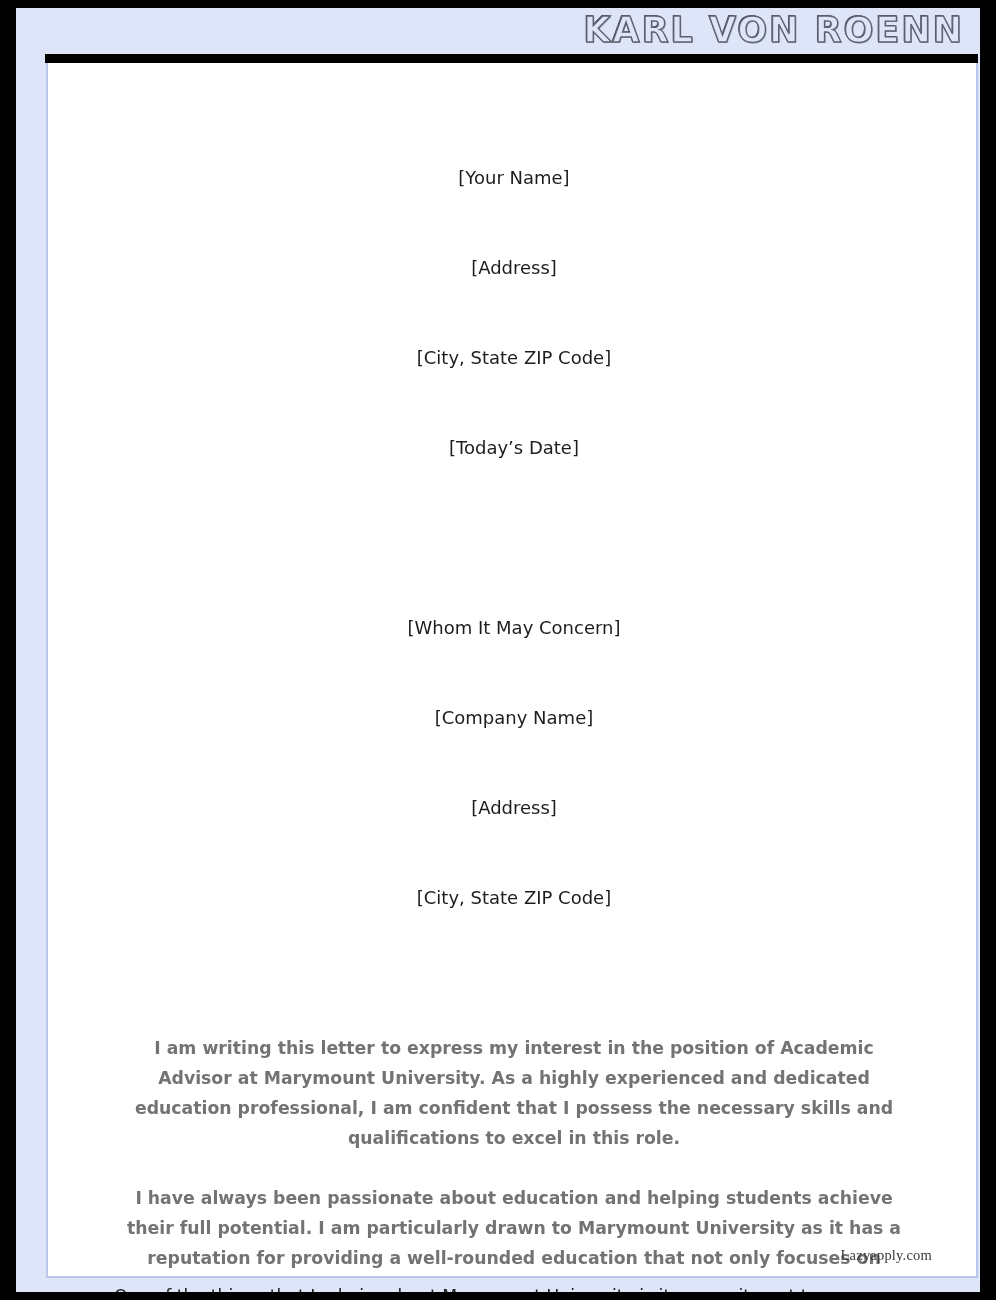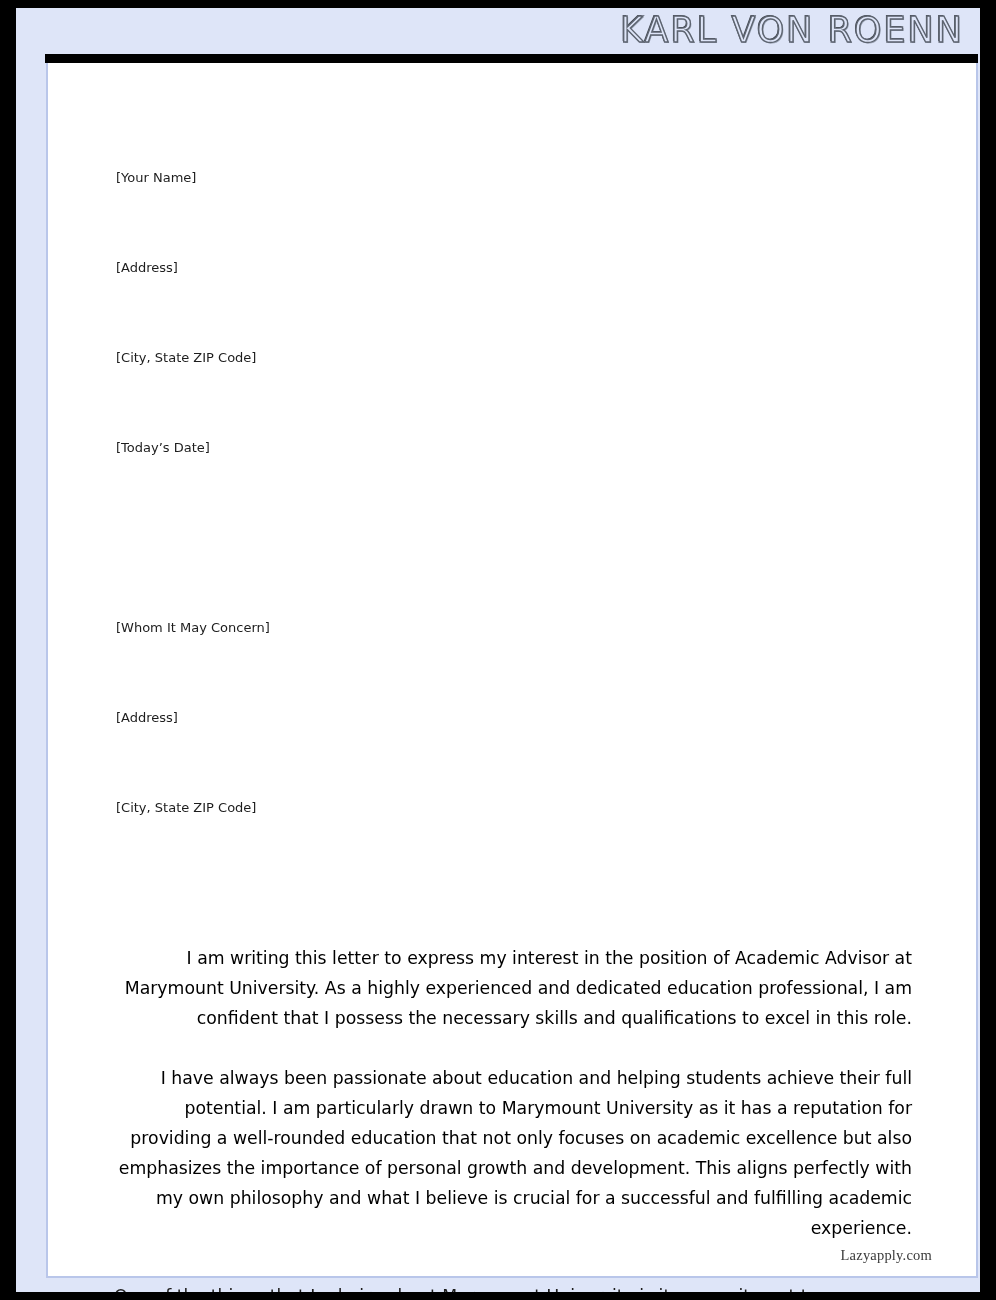--- a/index.html
+++ b/index.html
@@ -48,7 +48,7 @@
   #letterhead-name {
     font-family: "DejaVu Sans", sans-serif;
     font-size: 35px;
-    font-weight: 400;
+    font-weight: 700;
     letter-spacing: 2.0px;
     line-height: 1;
     white-space: nowrap;

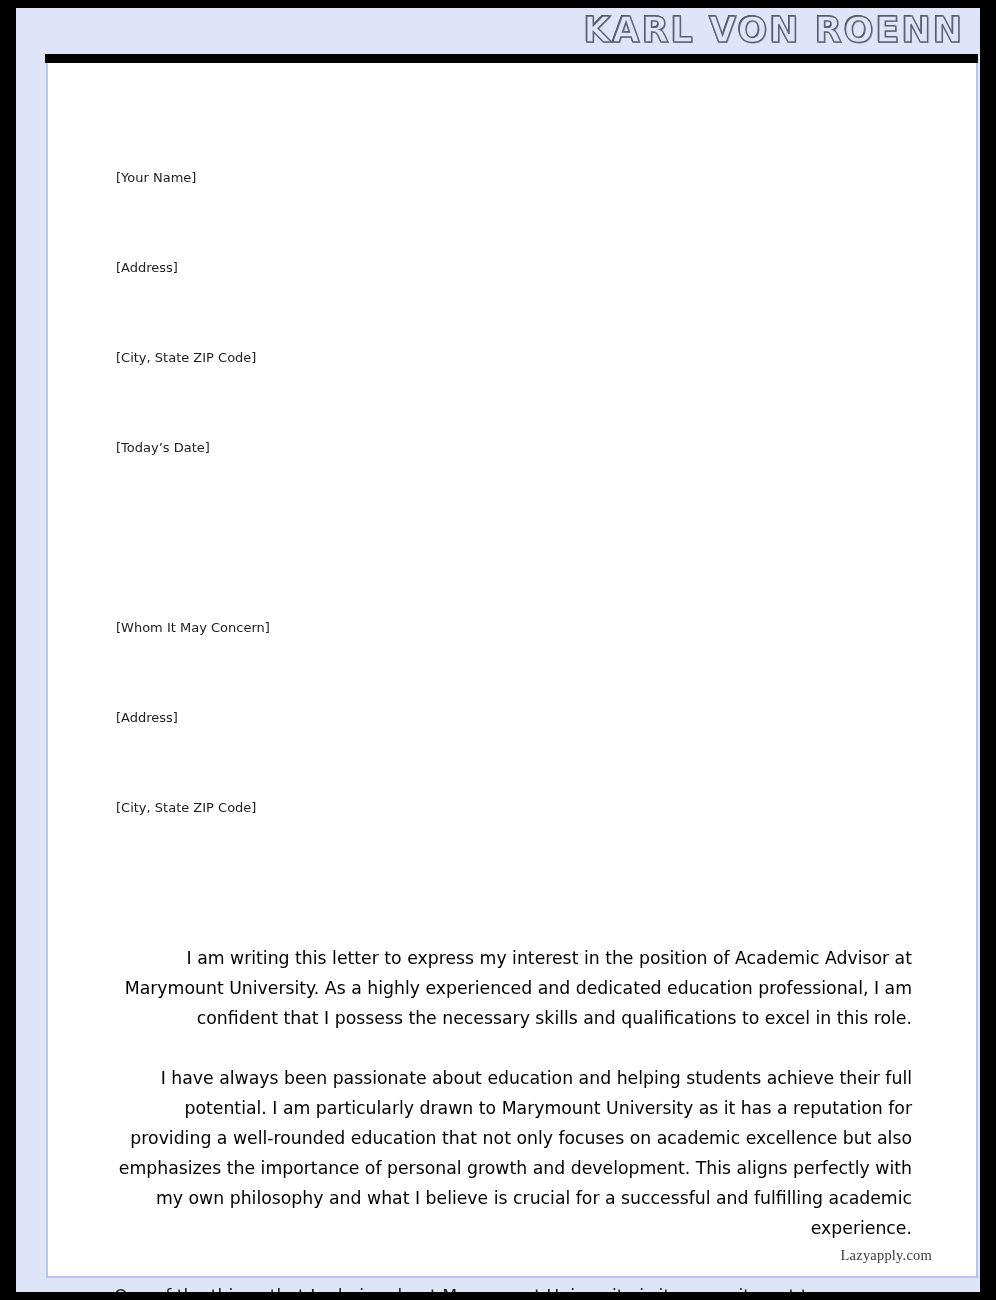--- a/index.html
+++ b/index.html
@@ -92,11 +92,12 @@
   }
 
   .addr-block {
-    font-size: 13px;
+    font-size: 18px;
     line-height: 30px;
     color: #1d1d1d;
     font-family: "DejaVu Sans", sans-serif;
     white-space: pre;
+    text-align: center;
   }
   .addr-line { display: block; }
 

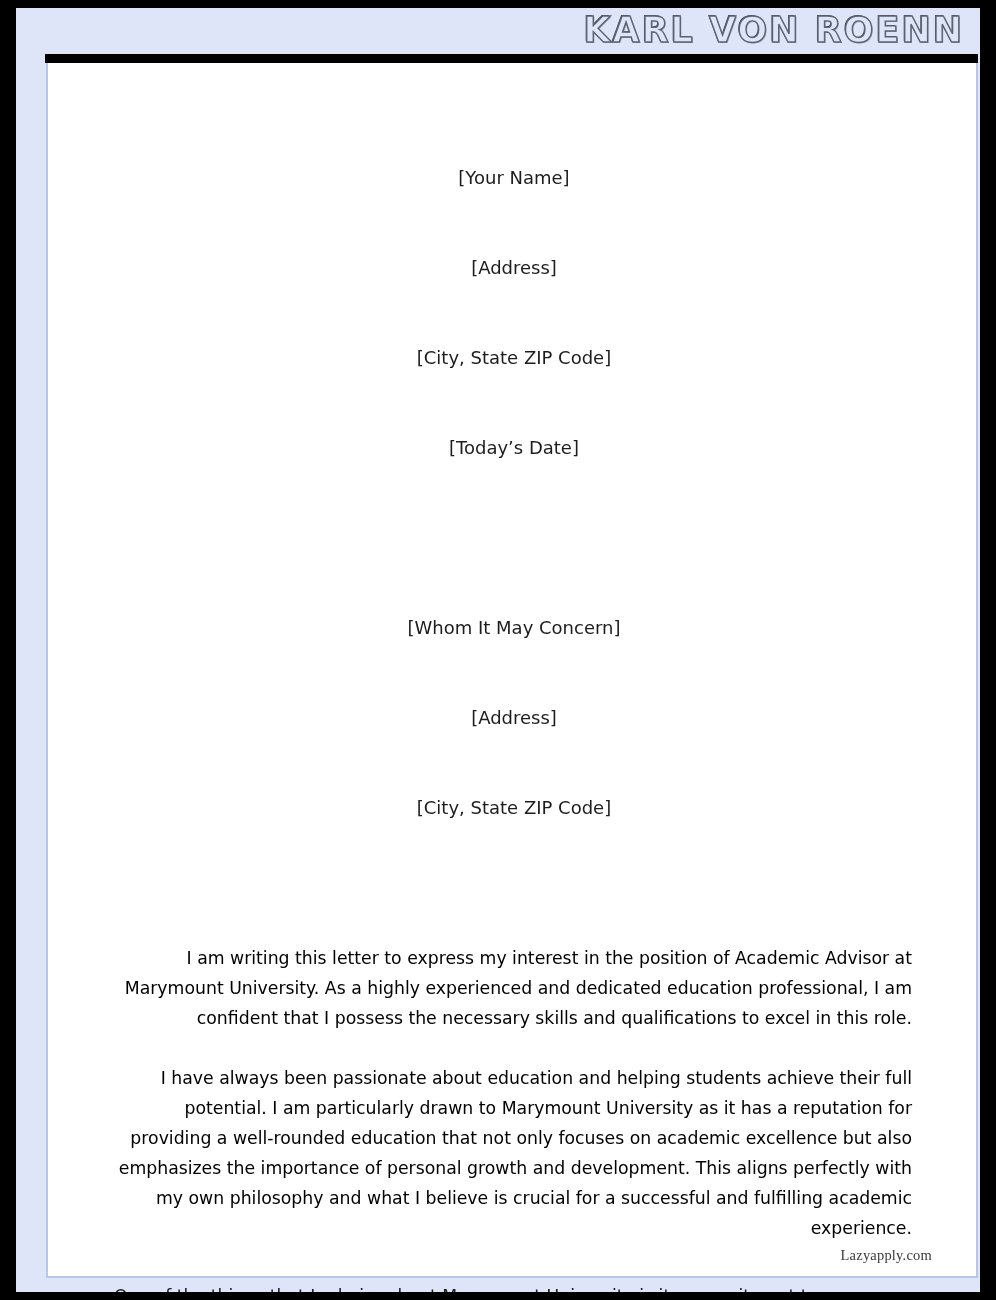--- a/index.html
+++ b/index.html
@@ -173,6 +173,7 @@
 
         <div class="addr-block">
           <span class="addr-line">[Whom It May Concern]</span>
+          <span class="addr-line">[Company Name]</span>
           <span class="addr-line">[Address]</span>
           <span class="addr-line">[City, State ZIP Code]</span>
         </div>

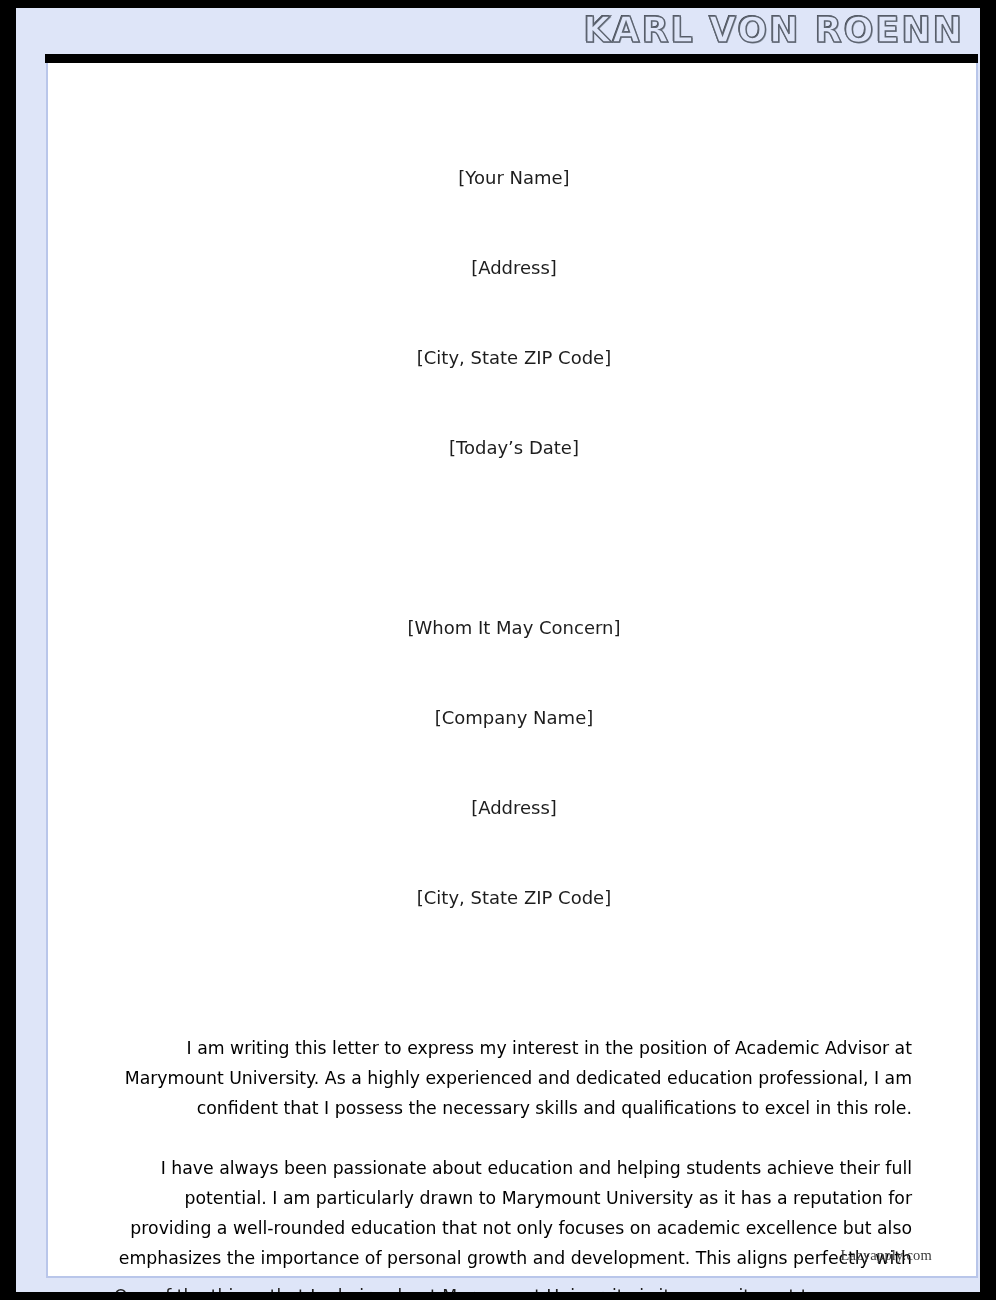--- a/index.html
+++ b/index.html
@@ -113,10 +113,11 @@
   .body-para {
     font-size: 17.3px;
     line-height: 30px;
-    color: #000000;
-    font-family: "DejaVu Sans", sans-serif;
-    text-align: right;
+    color: #737373;
+    font-family: "DejaVu Sans", sans-serif;
+    text-align: center;
     margin-bottom: 30px;
+    font-weight: bold;
   }
   .body-para:last-child { margin-bottom: 0; }
 

